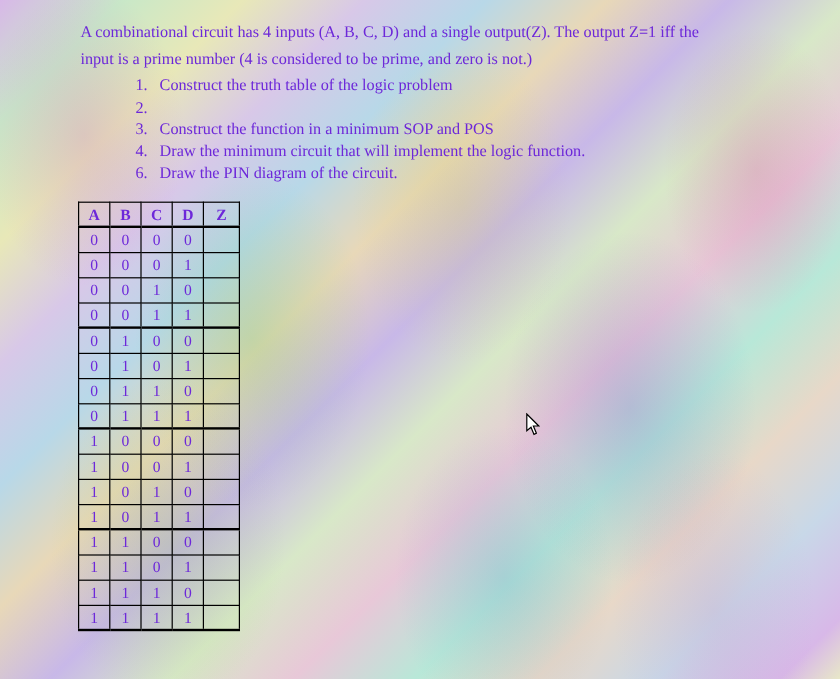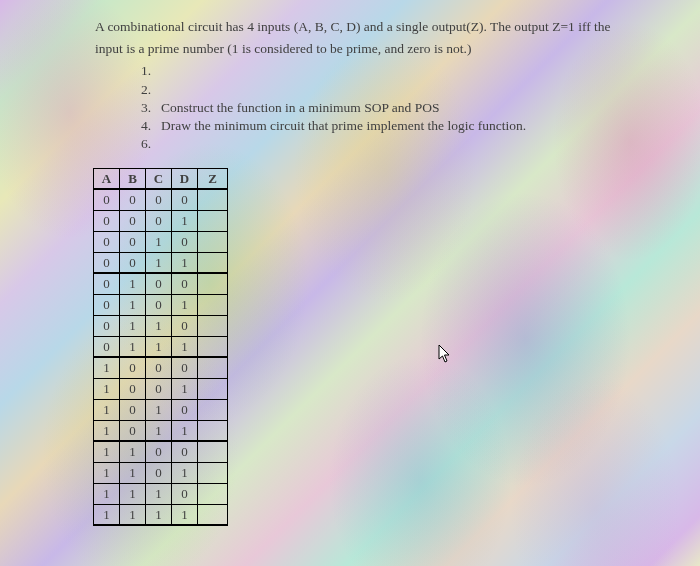--- a/index.html
+++ b/index.html
@@ -33,10 +33,9 @@
     .content {
       position: relative;
       padding: 18px 30px 18px 67px;
-      color: #404040;
+      color: #6d28d9;
       font-size: 13.5px;
       line-height: 1.35;
-      margin-left: 28px;
     }
     .problem-text { margin-bottom: 4px; }
     .list { margin-left: 34px; margin-bottom: 14px; }

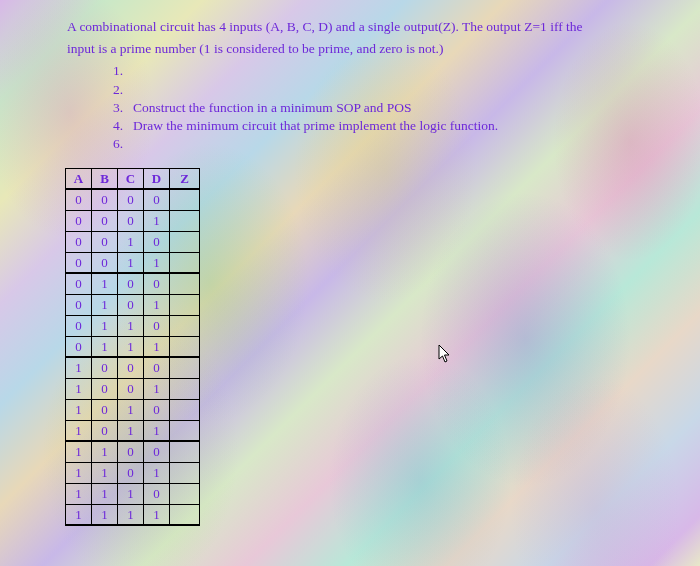--- a/index.html
+++ b/index.html
@@ -73,7 +73,7 @@
 
 <div class="content">
   <div class="problem-text">A combinational circuit has 4 inputs (A, B, C, D) and a single output(Z). The output Z=1 iff the</div>
-  <div class="problem-text">input is a prime number (1 is considered to be prime, and zero is not.)</div>
+  <div class="problem-text">input is a prime number (4 is considered to be prime, and zero is not.)</div>
 
   <div class="list">
     <div class="list-row">

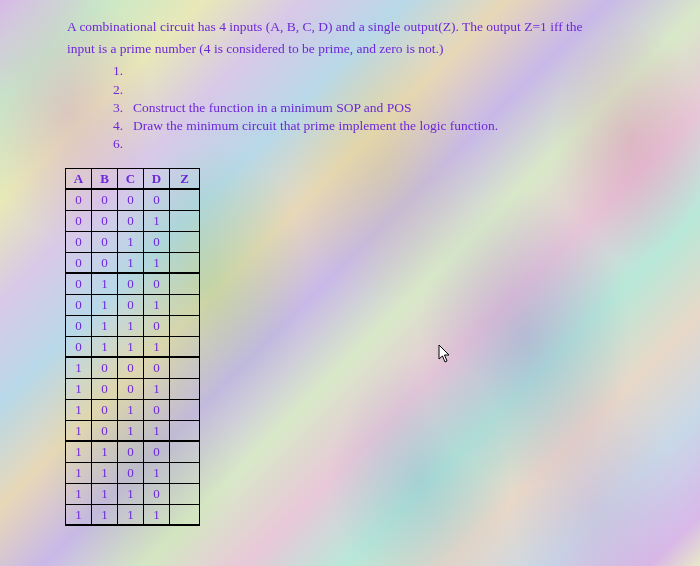--- a/index.html
+++ b/index.html
@@ -78,6 +78,7 @@
   <div class="list">
     <div class="list-row">
       <span class="list-num">1.</span>
+      <span>Construct the truth table of the logic problem</span>
     </div>
     <div class="list-row">
       <span class="list-num">2.</span>

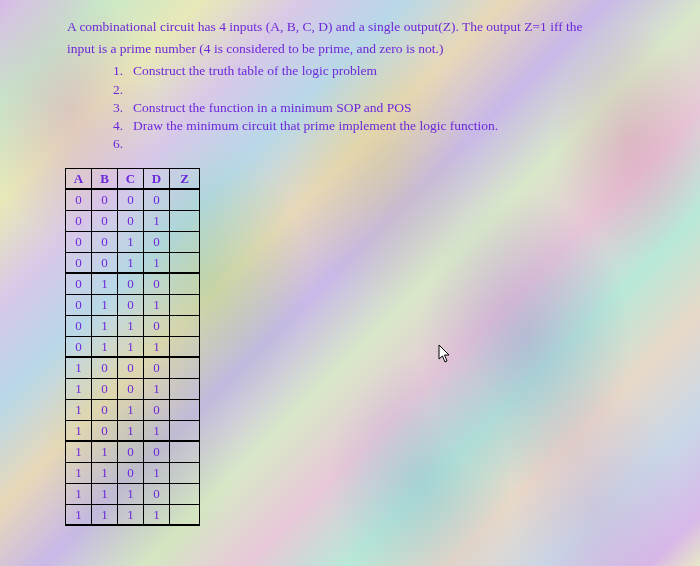--- a/index.html
+++ b/index.html
@@ -89,7 +89,7 @@
     </div>
     <div class="list-row">
       <span class="list-num">4.</span>
-      <span>Draw the minimum circuit that prime implement the logic function.</span>
+      <span>Draw the minimum circuit that will implement the logic function.</span>
     </div>
     <div class="list-row">
       <span class="list-num">6.</span>

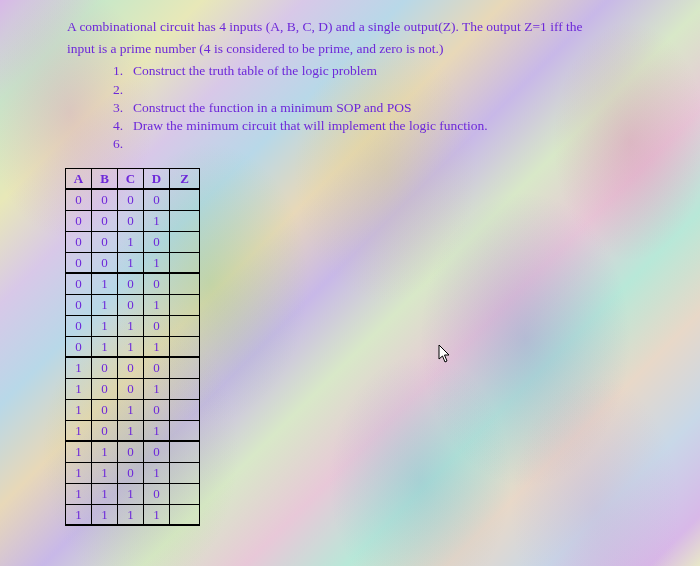--- a/index.html
+++ b/index.html
@@ -93,6 +93,7 @@
     </div>
     <div class="list-row">
       <span class="list-num">6.</span>
+      <span>Draw the PIN diagram of the circuit.</span>
     </div>
   </div>
 

